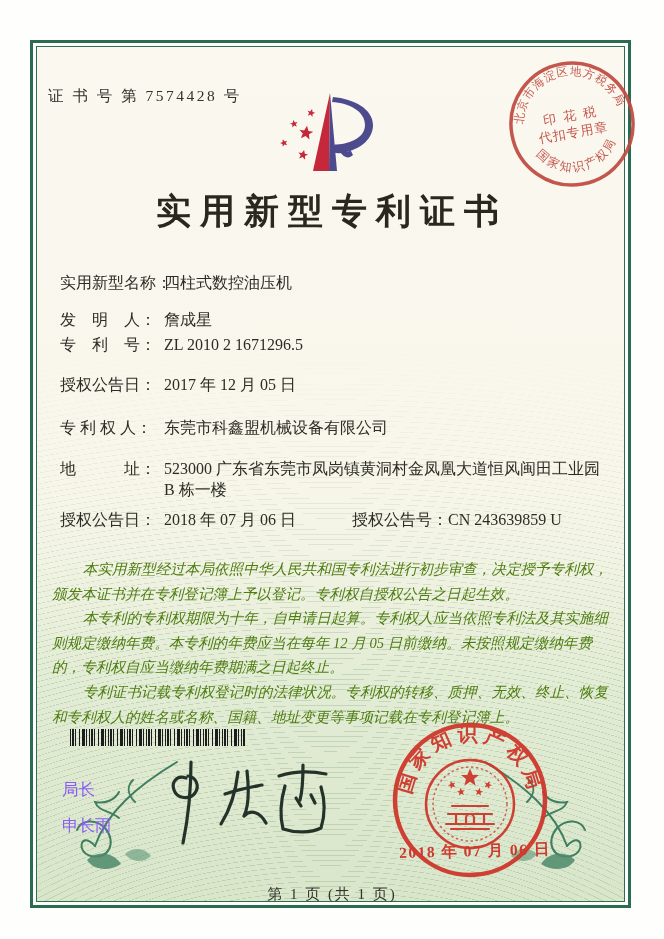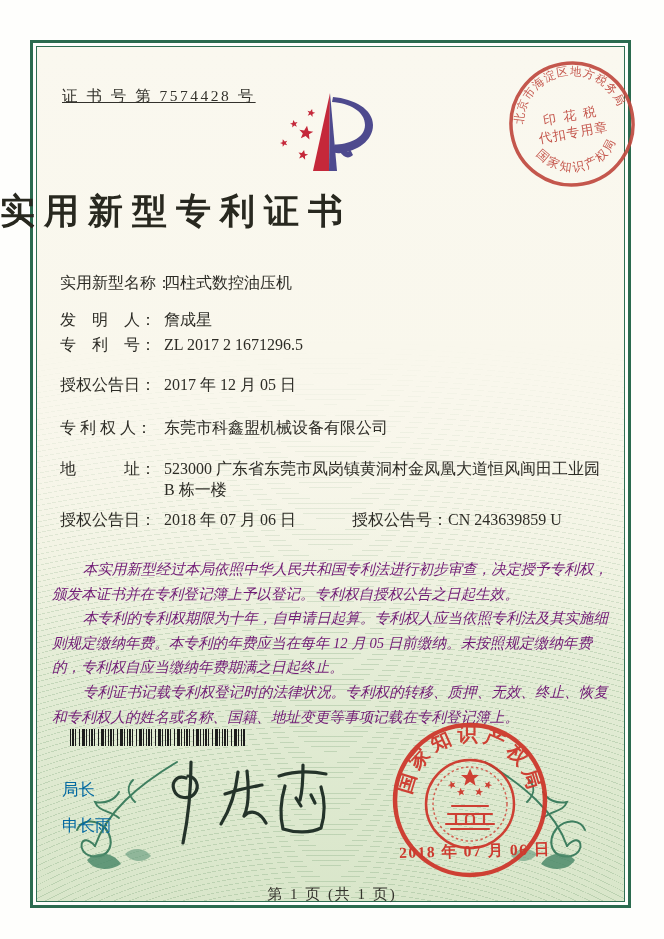--- a/index.html
+++ b/index.html
@@ -21,7 +21,7 @@
   .flourish.br{right:31px;bottom:29px;transform:scaleX(-1);}
 
   
-  .cert-no{position:absolute;left:62px;top:86px;font-size:15.5px;letter-spacing:2.5px;color:#33322c;text-decoration:underline;}
+  .cert-no{position:absolute;left:48px;top:86px;font-size:15.5px;letter-spacing:2.5px;color:#33322c;}
   .logo{position:absolute;left:280px;top:88px;}
   .title{position:absolute;left:0;top:188px;width:664px;text-align:left;
     font-size:35px;font-weight:700;letter-spacing:9px;color:#28281f;}

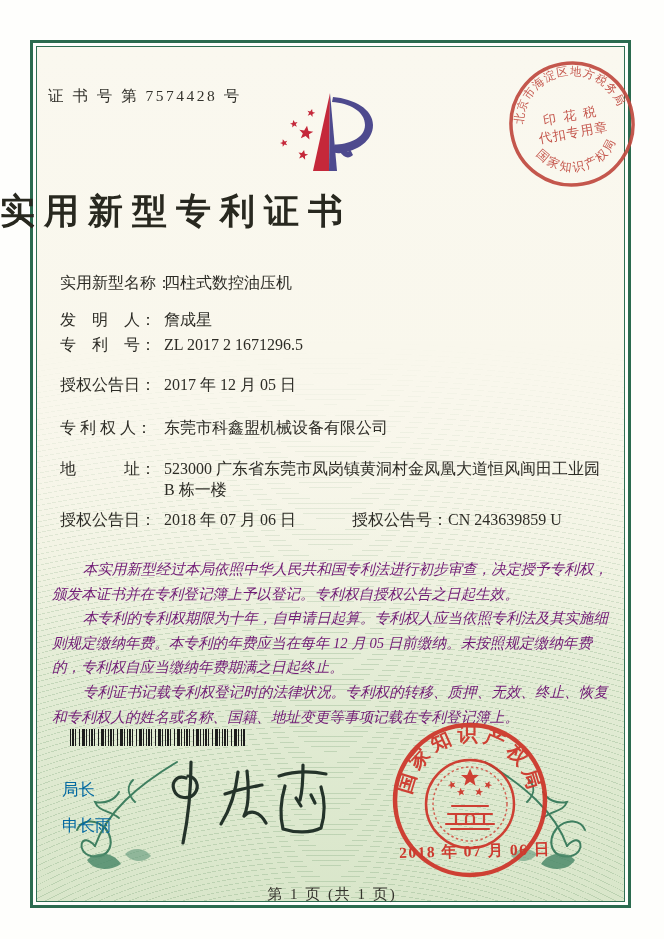--- a/index.html
+++ b/index.html
@@ -23,7 +23,7 @@
   
   .cert-no{position:absolute;left:48px;top:86px;font-size:15.5px;letter-spacing:2.5px;color:#33322c;}
   .logo{position:absolute;left:280px;top:88px;}
-  .title{position:absolute;left:0;top:188px;width:664px;text-align:left;
+  .title{position:absolute;left:0;top:188px;width:664px;text-align:center;
     font-size:35px;font-weight:700;letter-spacing:9px;color:#28281f;}
 
   

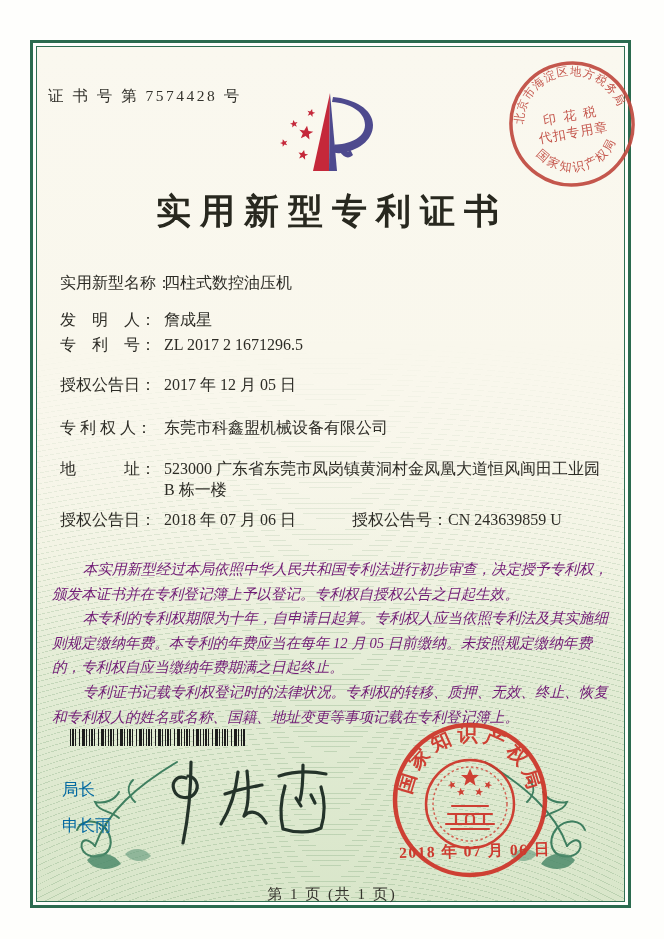--- a/index.html
+++ b/index.html
@@ -140,7 +140,7 @@
       <span class="flabel">发　明　人：</span><span class="fvalue">詹成星</span>
     </div>
     <div class="frow mb3">
-      <span class="flabel">专　利　号：</span><span class="fvalue">ZL 2017 2 1671296.5</span>
+      <span class="flabel">专　利　号：</span><span class="fvalue">ZL 2010 2 1671296.5</span>
     </div>
     <div class="frow mb4">
       <span class="flabel">授权公告日：</span><span class="fvalue">2017 年 12 月 05 日</span>

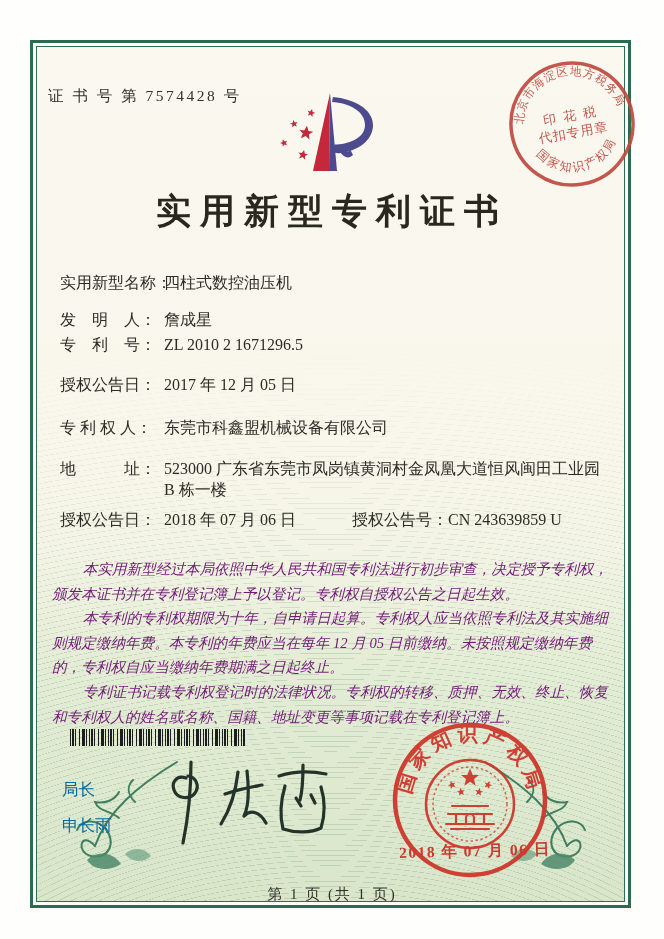--- a/index.html
+++ b/index.html
@@ -37,7 +37,7 @@
 
   
   .paras{position:absolute;left:52px;top:557px;width:560px;
-    font-size:14.6px;line-height:24.6px;font-style:italic;color:#701a75;}
+    font-size:14.6px;line-height:24.6px;font-style:italic;color:#4d7c0f;}
   .paras p{margin:0;text-indent:2.1em;}
 
   

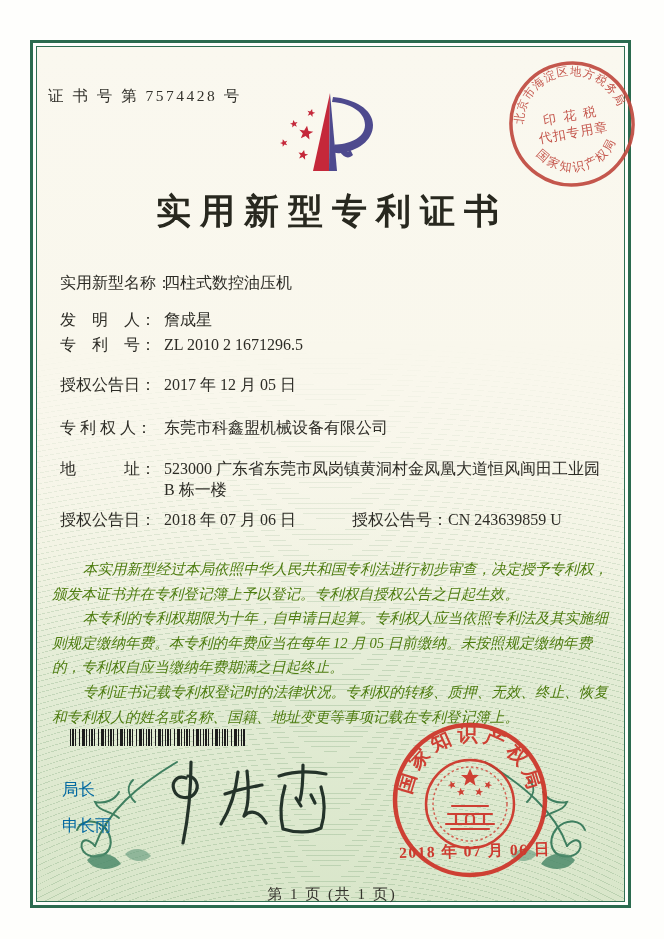--- a/index.html
+++ b/index.html
@@ -46,7 +46,7 @@
       #1d1d1d 0 1px,transparent 1px 2px,#1d1d1d 2px 4px,transparent 4px 5px,
       #1d1d1d 5px 6px,transparent 6px 9px,#1d1d1d 9px 10px,transparent 10px 12px,
       #1d1d1d 12px 15px,transparent 15px 16px,#1d1d1d 16px 17px,transparent 17px 19px);}
-  .official{position:absolute;left:62px;top:779px;font-size:16.5px;color:#0369a1;}
+  .official{position:absolute;left:62px;top:779px;font-size:16.5px;color:#8b5cf6;}
   .official .role{display:block;margin-bottom:14px;}
   .signature{position:absolute;left:148px;top:756px;}
 

